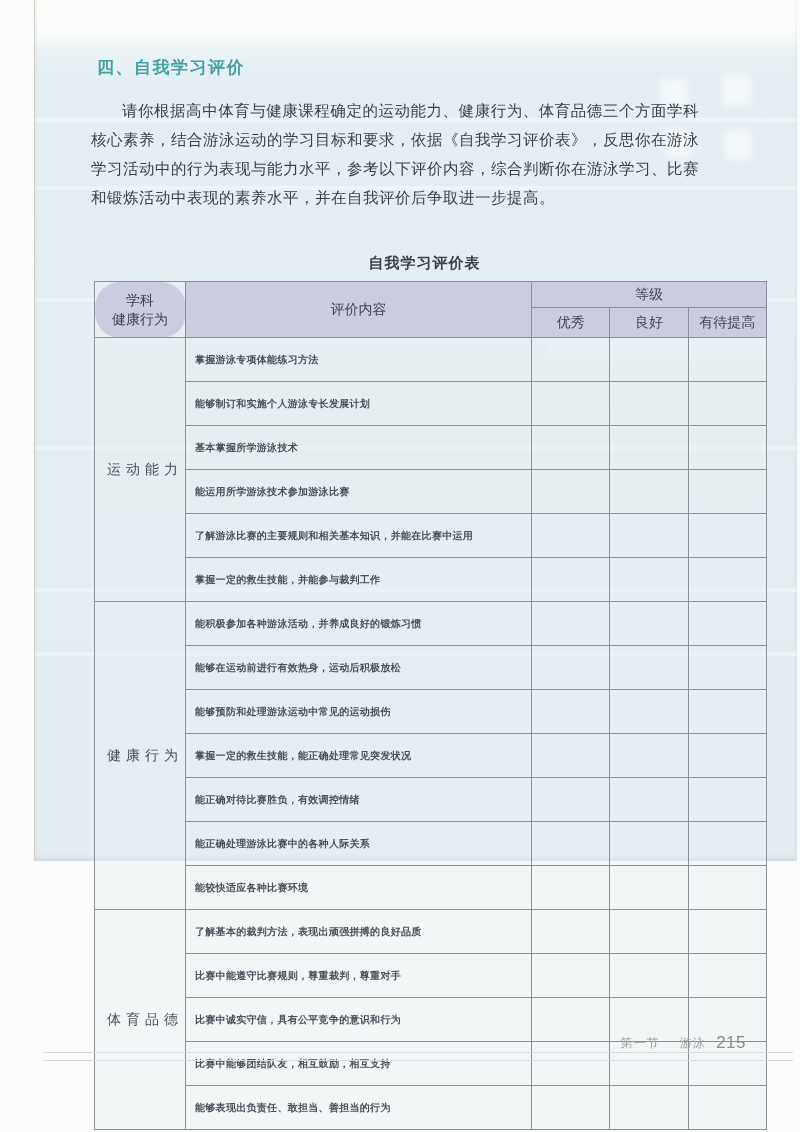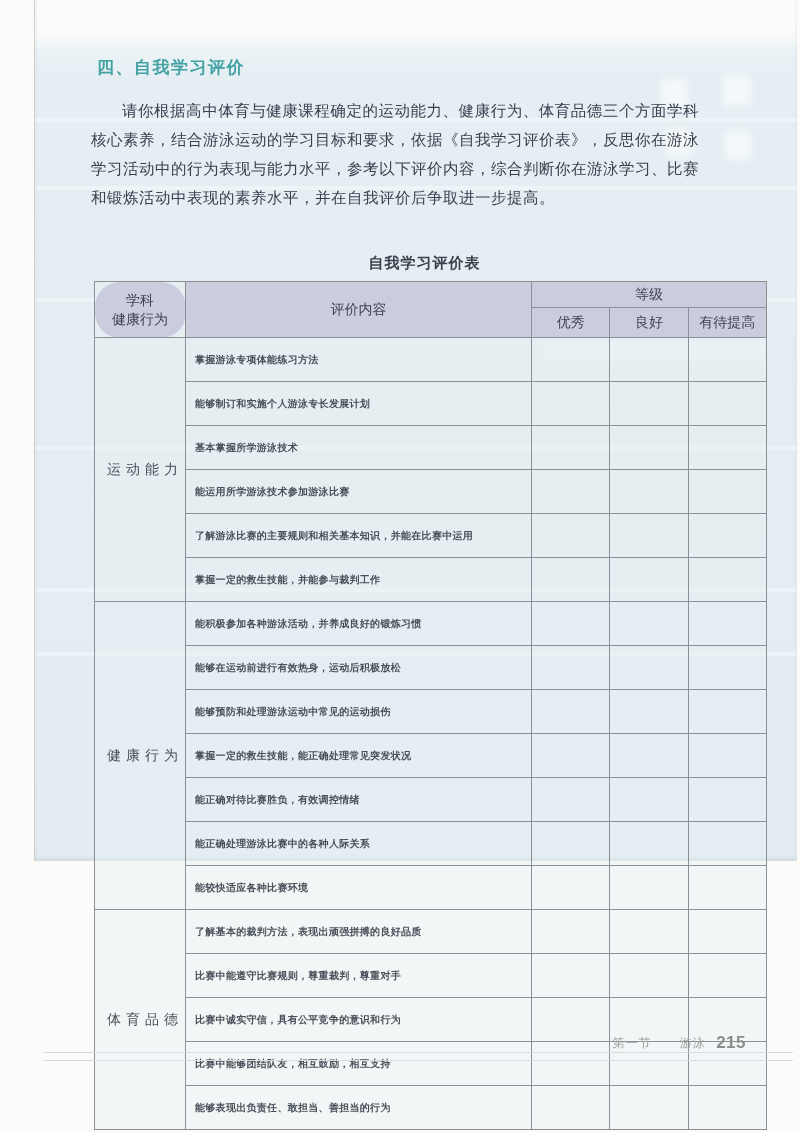--- a/index.html
+++ b/index.html
@@ -226,7 +226,7 @@
 
   <div class="footer-text">
     <span>第一节</span>
-    <span style="margin-left:24px">游泳</span>
+    <span style="margin-left:16px">游泳</span>
     <span class="pgnum">215</span>
   </div>
   <div class="rule" style="top:1052px"></div>

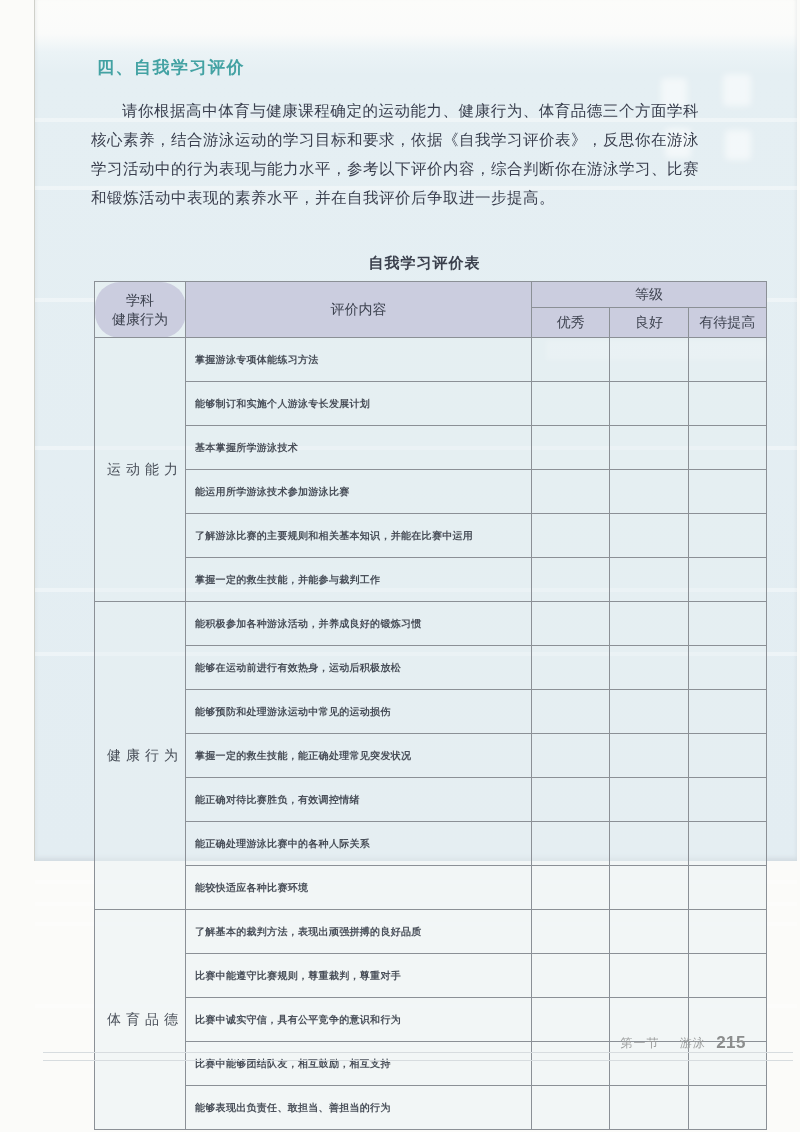--- a/index.html
+++ b/index.html
@@ -63,7 +63,7 @@
     position:absolute;top:1033px;right:51px;
     color:#9a9c9c;font-size:12px;letter-spacing:1px;white-space:nowrap;
   }
-  .footer-text .pgnum{font-size:17px;color:#8b8d8d;letter-spacing:.5px;margin-left:6px;vertical-align:-1px;font-weight:bold;}
+  .footer-text .pgnum{font-size:17px;color:#8b8d8d;letter-spacing:.5px;margin-left:6px;vertical-align:-1px;}
   .rule{position:absolute;left:8px;right:4px;height:1px;background:#d7dcdf;}
 </style>
 </head>

